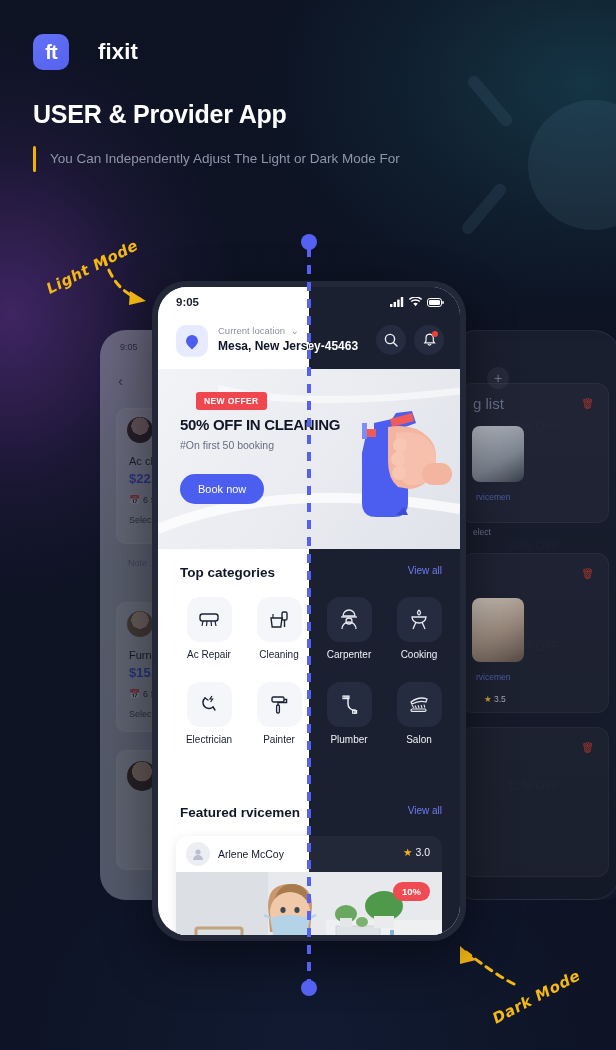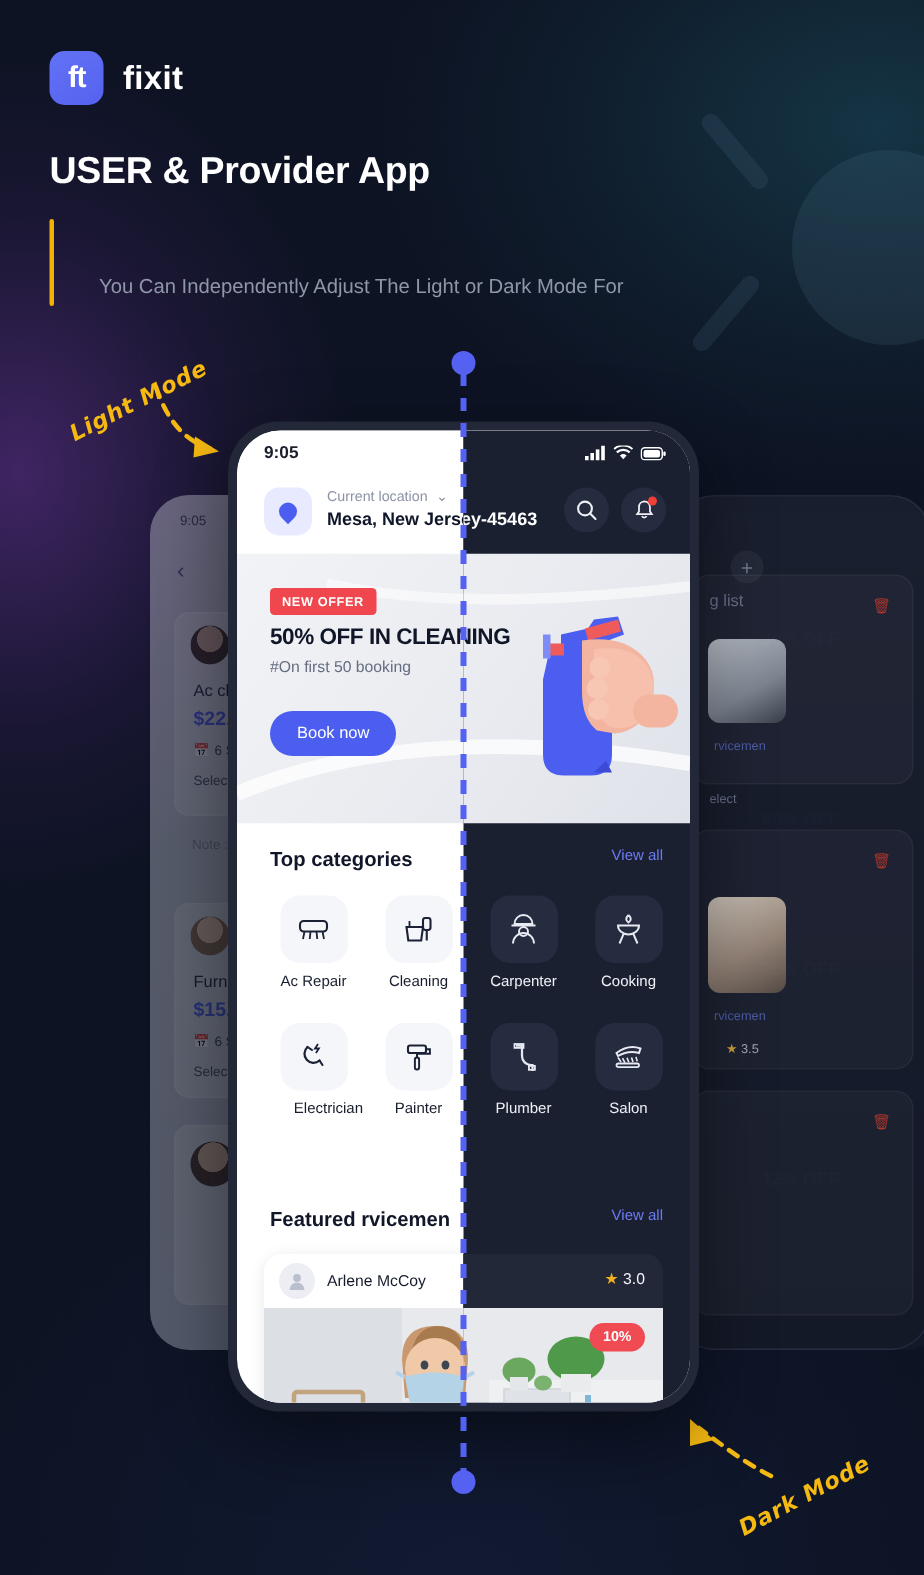--- a/index.html
+++ b/index.html
@@ -42,7 +42,7 @@
 
   
   .header { position:absolute; left:33px; top:34px; width:520px; }
-  .logo-row { display:flex; align-items:center; gap:13px; }
+  .logo-row { display:flex; align-items:center; gap:29px; }
   .logo-mark {
     width:36px; height:36px; border-radius:10px;
     background:linear-gradient(145deg,#6272f5,#5562ef);

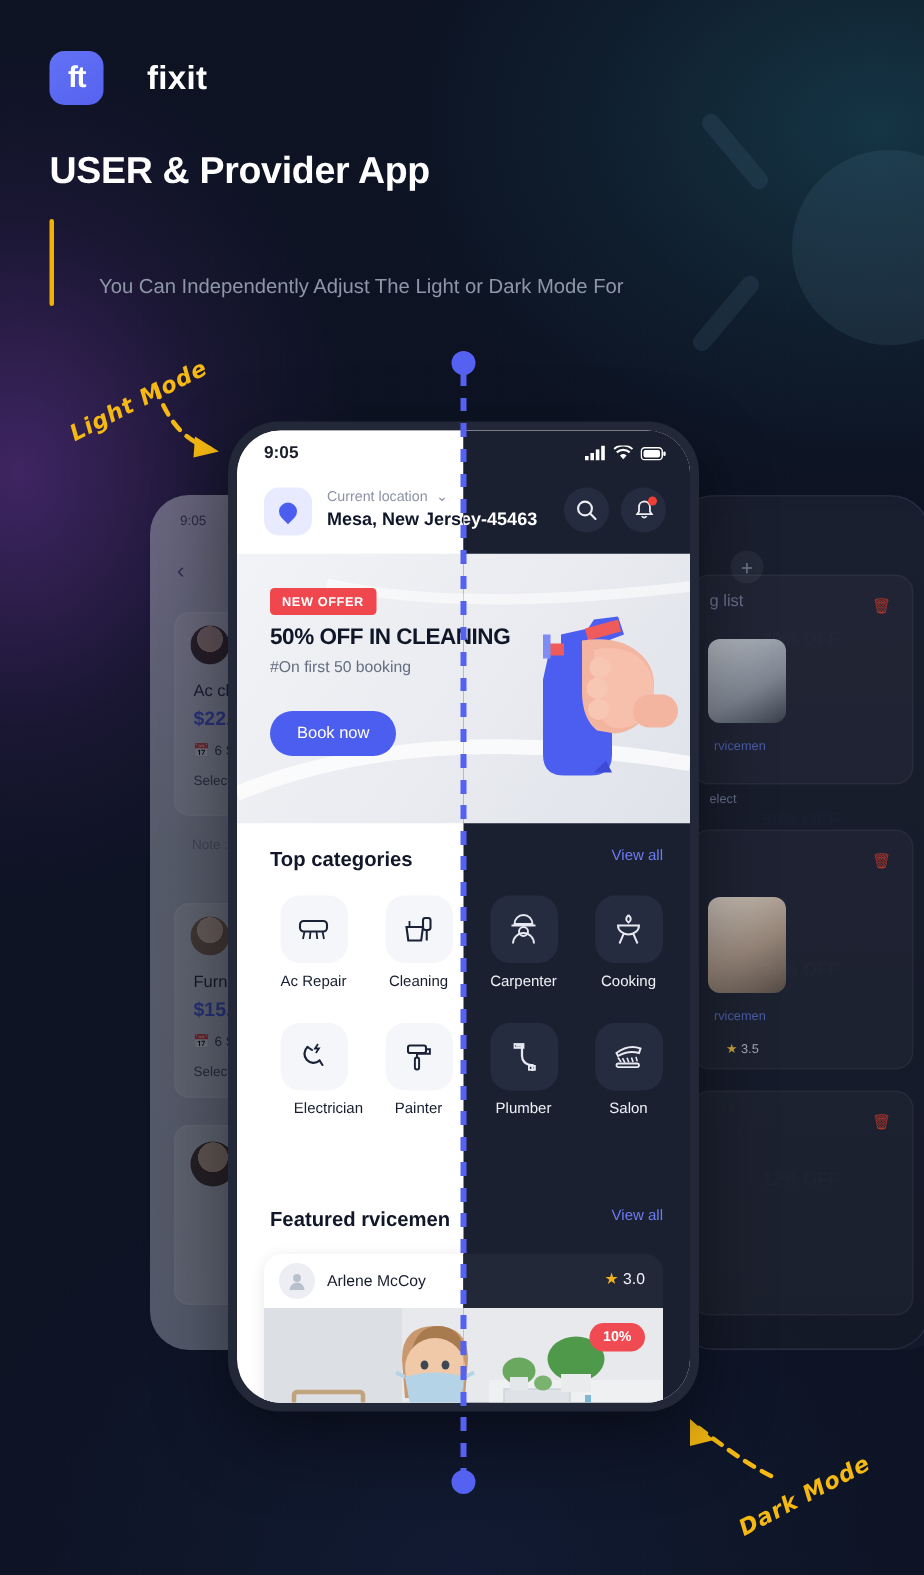--- a/index.html
+++ b/index.html
@@ -58,9 +58,8 @@
   .subtitle-wrap { display:flex; margin-top:17px; }
   .subtitle-bar { width:3px; background:#f5b100; border-radius:2px; flex:0 0 3px; }
   .subtitle {
-    color:#8f96a8; font-size:13.5px; line-height:1.95; padding-left:30px;
+    color:#8f96a8; font-size:13.5px; line-height:1.95; padding-left:14px;
     max-width:430px;
-    margin-top:32px;
   }
 
   

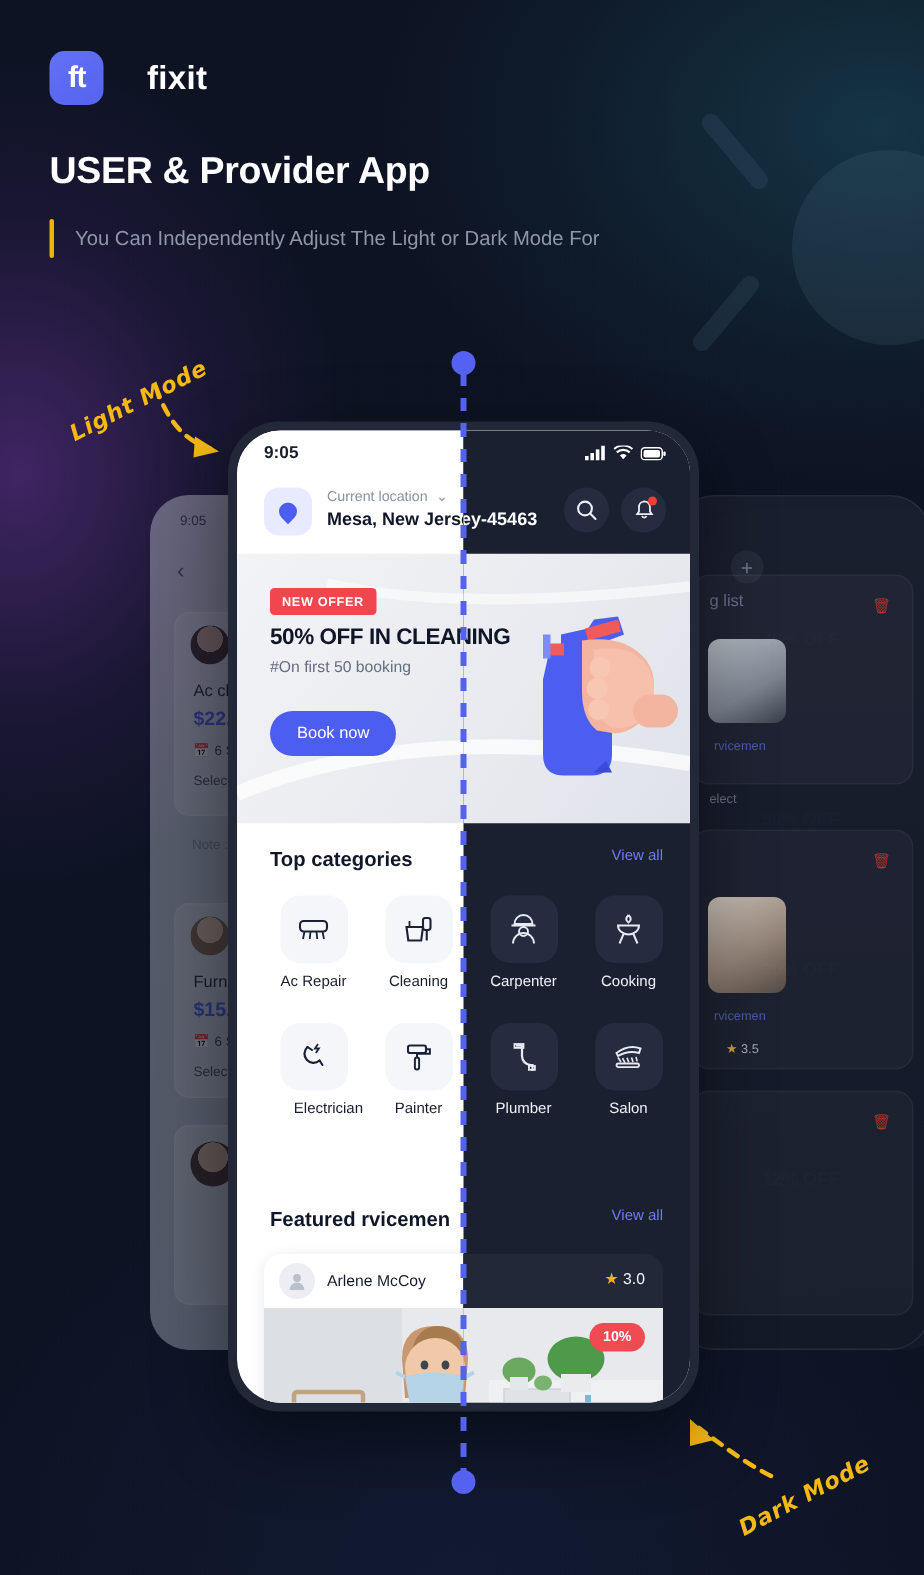--- a/index.html
+++ b/index.html
@@ -160,7 +160,7 @@
   .banner { position:absolute; left:0; top:82px; width:302px; height:180px; overflow:hidden; }
   .banner-bg { position:absolute; inset:0; }
   .badge-new {
-    position:absolute; left:22px; top:23px; background:#f0474f; color:#fff;
+    position:absolute; left:38px; top:23px; background:#f0474f; color:#fff;
     font-size:8.5px; font-weight:bold; padding:4px 8px; border-radius:3px; letter-spacing:0.4px;
   }
   .banner-title { position:absolute; left:22px; top:47px; font-size:15px; font-weight:bold; letter-spacing:-0.3px; }

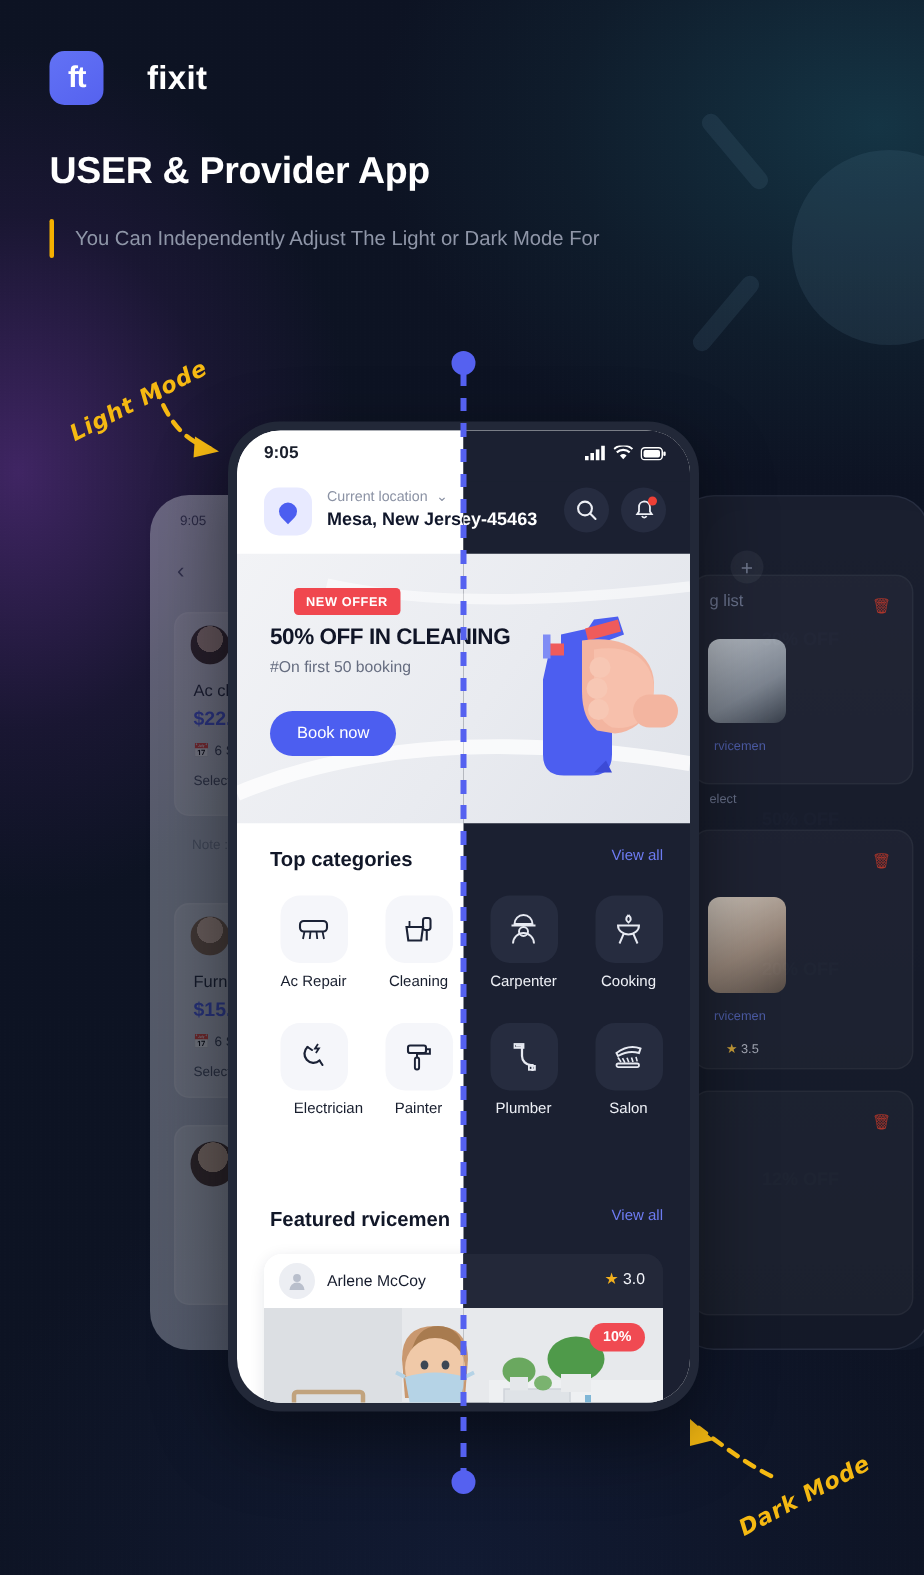--- a/index.html
+++ b/index.html
@@ -287,7 +287,7 @@
 
 <div class="phone-bg phone-bg-right">
   <div class="gr-plus">+</div>
-  <div class="gr-label" style="left:22px; top:64px; color:#6f7894; font-size:11px;">g list</div>
+  <div class="gr-label" style="left:22px; top:64px; color:#6f7894; font-size:15px;">g list</div>
 
   <div class="gr-card" style="top:52px; height:140px;">
     <div class="gr-del" style="right:14px; top:14px;">🗑</div>

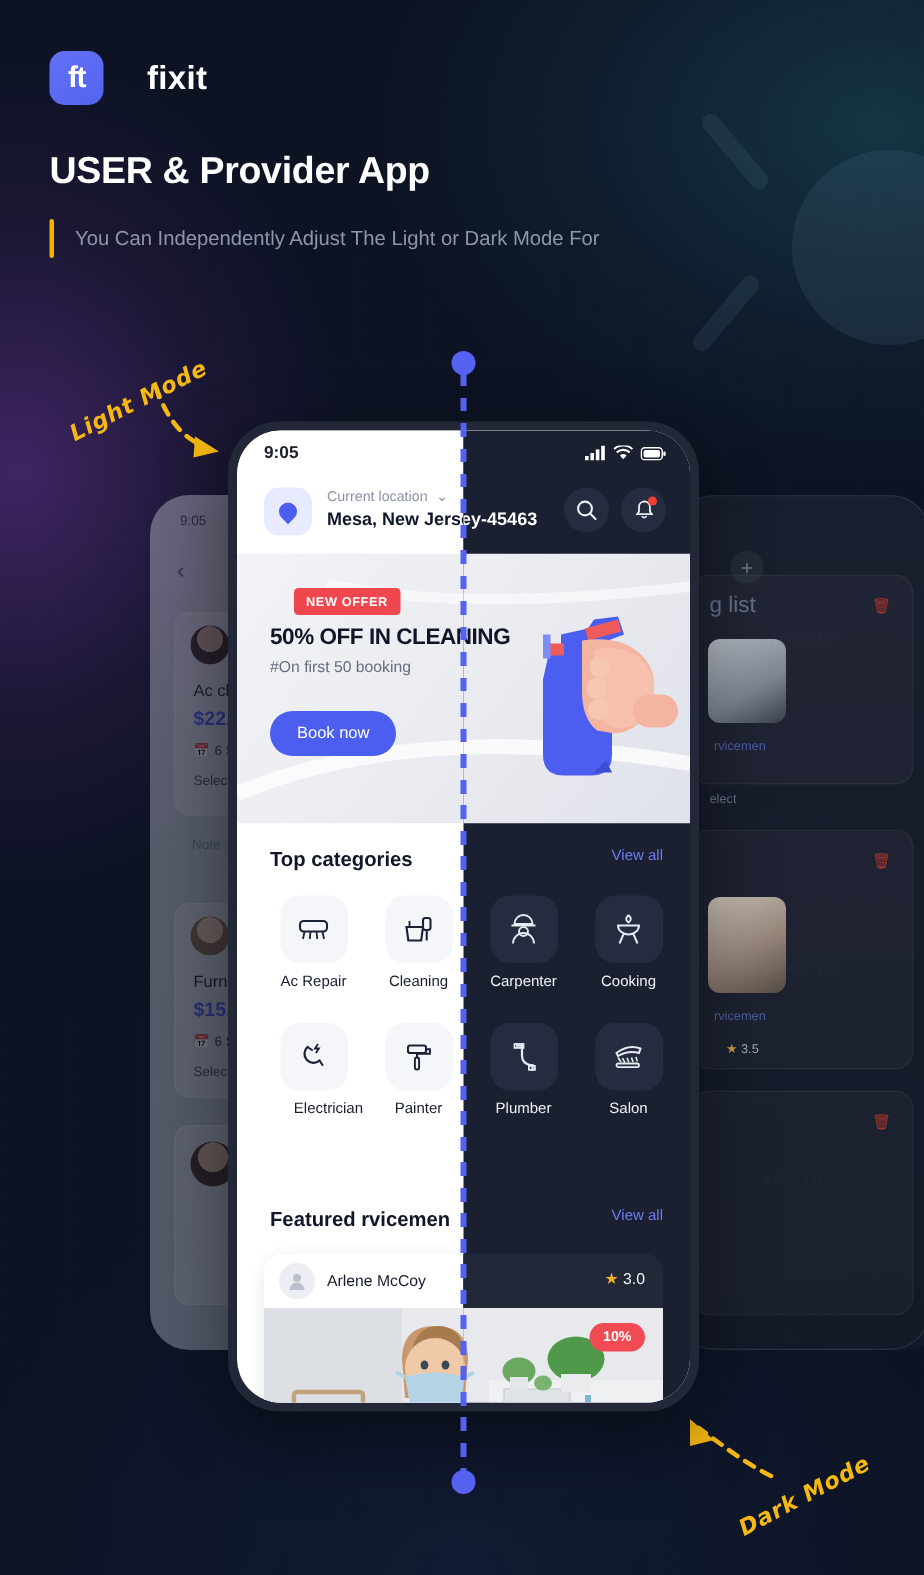--- a/index.html
+++ b/index.html
@@ -438,7 +438,7 @@
           <div class="cat-label" style="color:#181e2e;">Cooking</div>
         </div>
 
-        <div class="cat" style="left:18px; top:85px;text-align:right;">
+        <div class="cat" style="left:18px; top:85px;">
           <div class="cat-tile" style="background:#f5f6fa;">
             <svg width="24" height="24" viewBox="0 0 24 24">
                 <path d="M8 5 a6 6 0 1 0 8 9" stroke="#1b2236" stroke-width="1.5" fill="none" stroke-linecap="round"></path>

